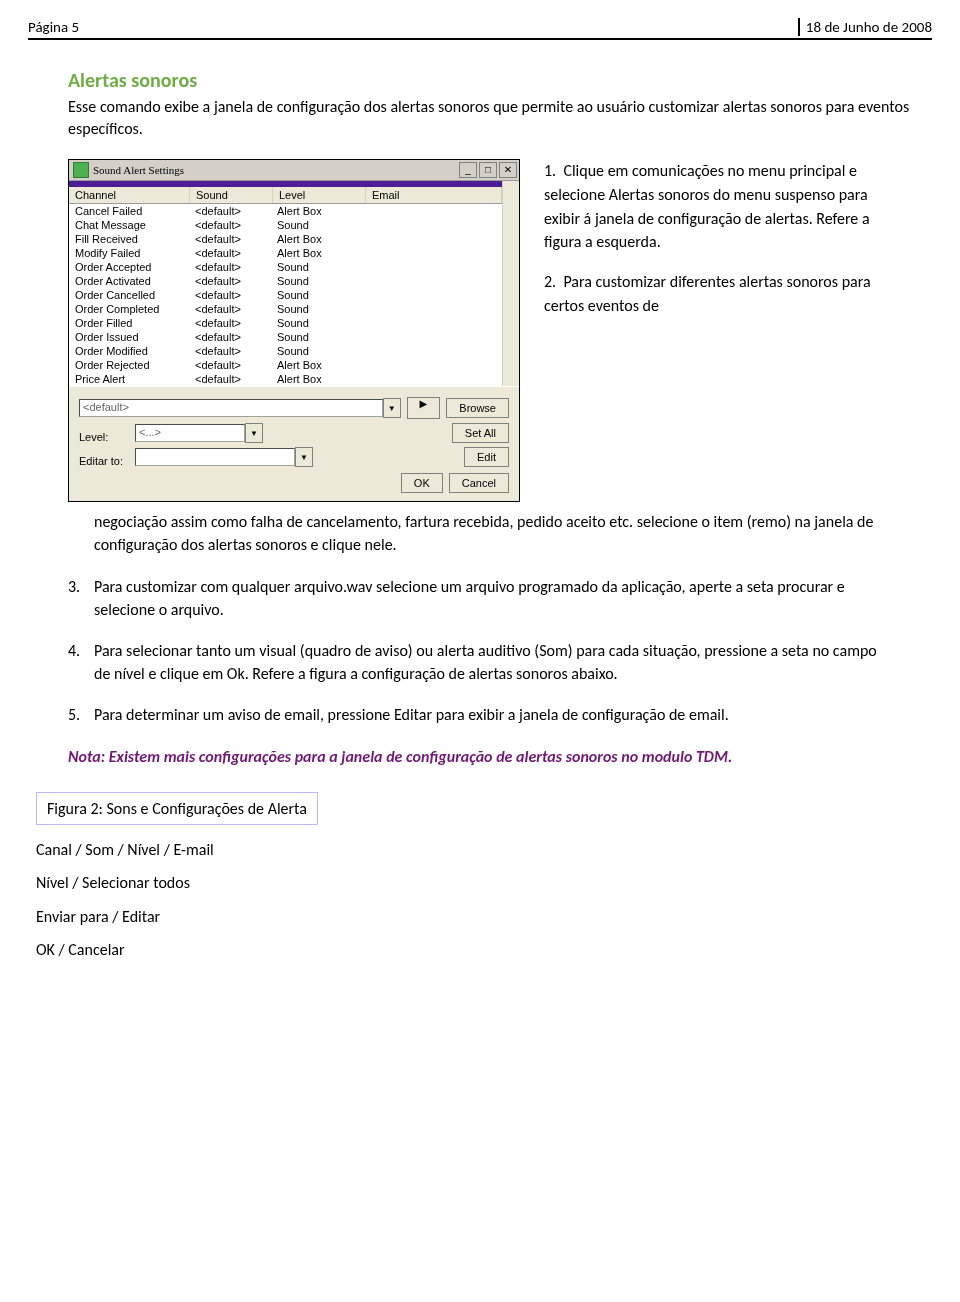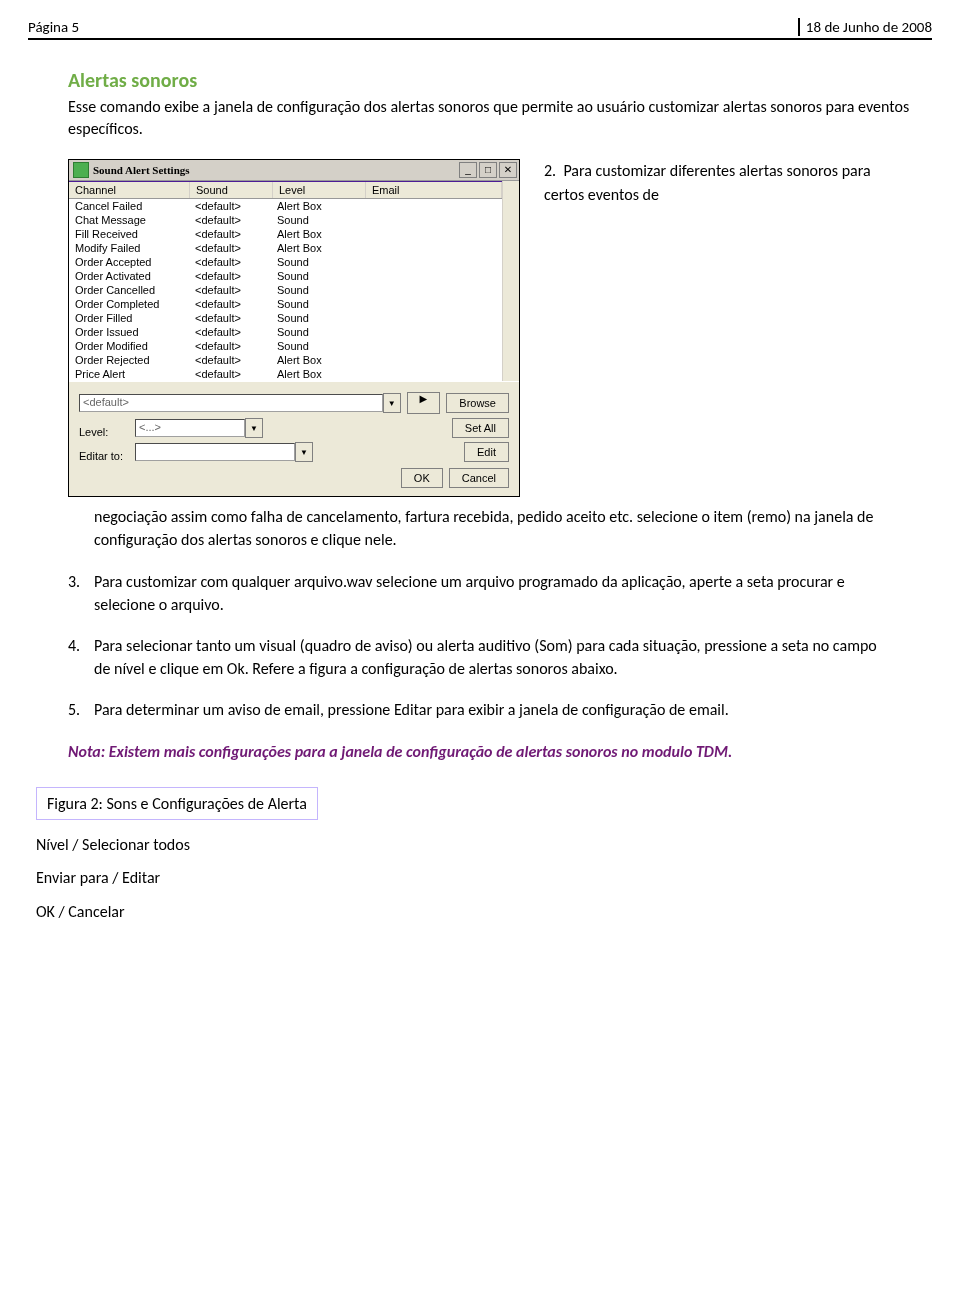--- a/index.html
+++ b/index.html
@@ -17,7 +17,7 @@
   .win{width:450px;border:1.4px solid #000;background:#ece9d8;font-family:Tahoma,Arial,sans-serif;font-size:11px;}
   .tbar{display:flex;align-items:center;background:#d4d0c8;border-bottom:1px solid #999;padding:2px 2px 2px 4px;}
   .tbar .appico{width:14px;height:14px;background:#4caf50;border:1px solid #2e7d32;margin-right:4px;}
-  .tbar .title{font-family:Tahoma;color:#000;font-weight:bold;}
+  .tbar .title{font-family:Tahoma;color:#000;font-weight:normal;}
   .tbar .fill{flex:1;}
   .tbtn{width:16px;height:14px;border:1px solid #808080;background:#d4d0c8;margin-left:2px;display:flex;align-items:center;justify-content:center;font-size:10px;line-height:1;}
   .cols{display:flex;background:#fff;border-top:1px solid #4c1d95;border-bottom:1px solid #999;}

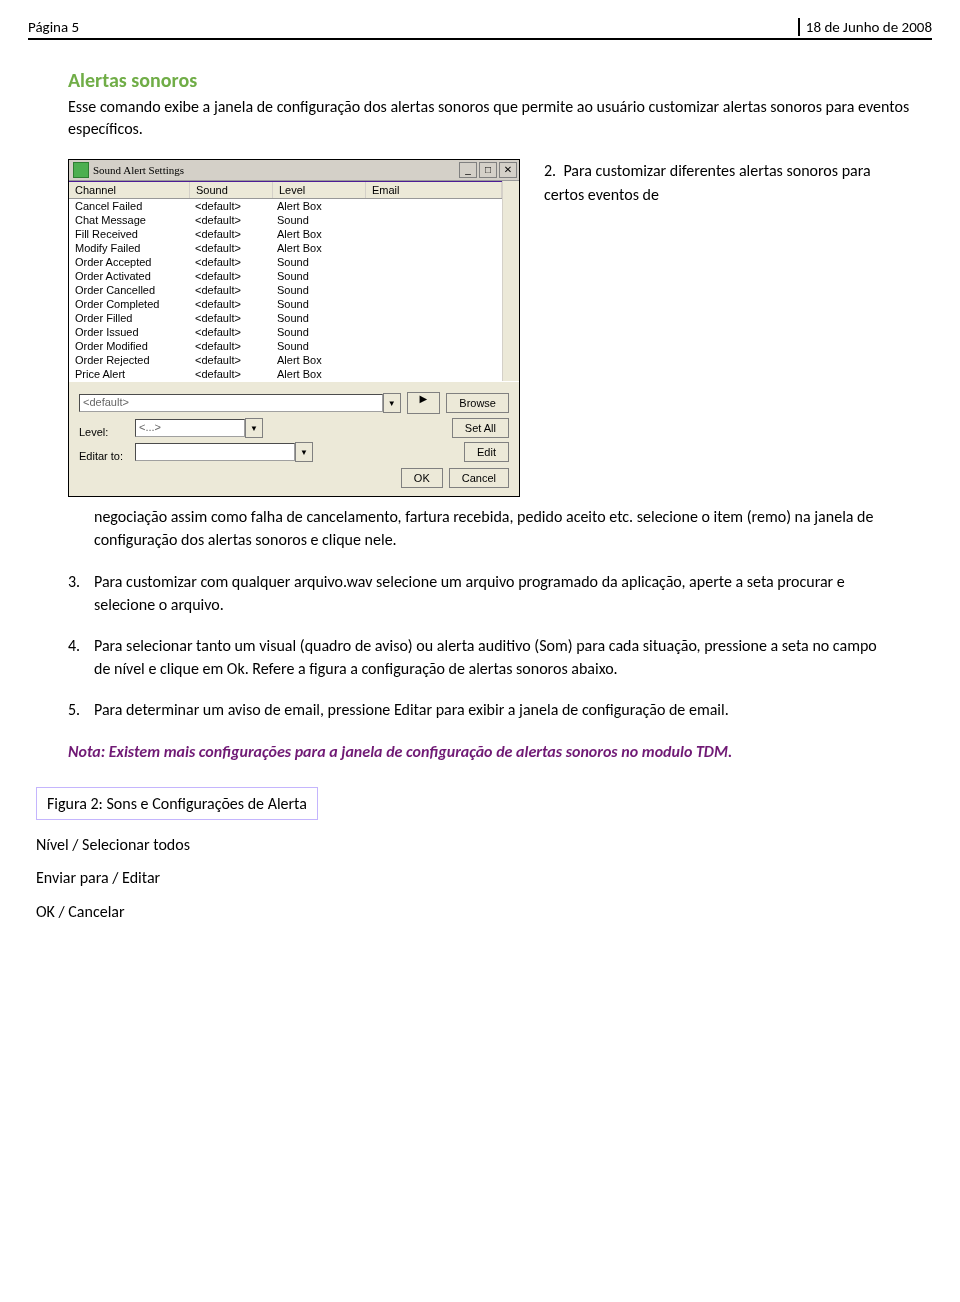--- a/index.html
+++ b/index.html
@@ -192,6 +192,7 @@
     </div>
 
     <ol class="list-in-wrap">
+      <li>1.&nbsp;&nbsp;<span>Clique em comunicações no menu principal e selecione Alertas sonoros do menu suspenso para exibir á janela de configuração de alertas. Refere a figura a esquerda.</span></li>
       <li>2.&nbsp;&nbsp;<span>Para customizar diferentes alertas sonoros para certos eventos de</span></li>
     </ol>
     <div style="clear:both"></div>

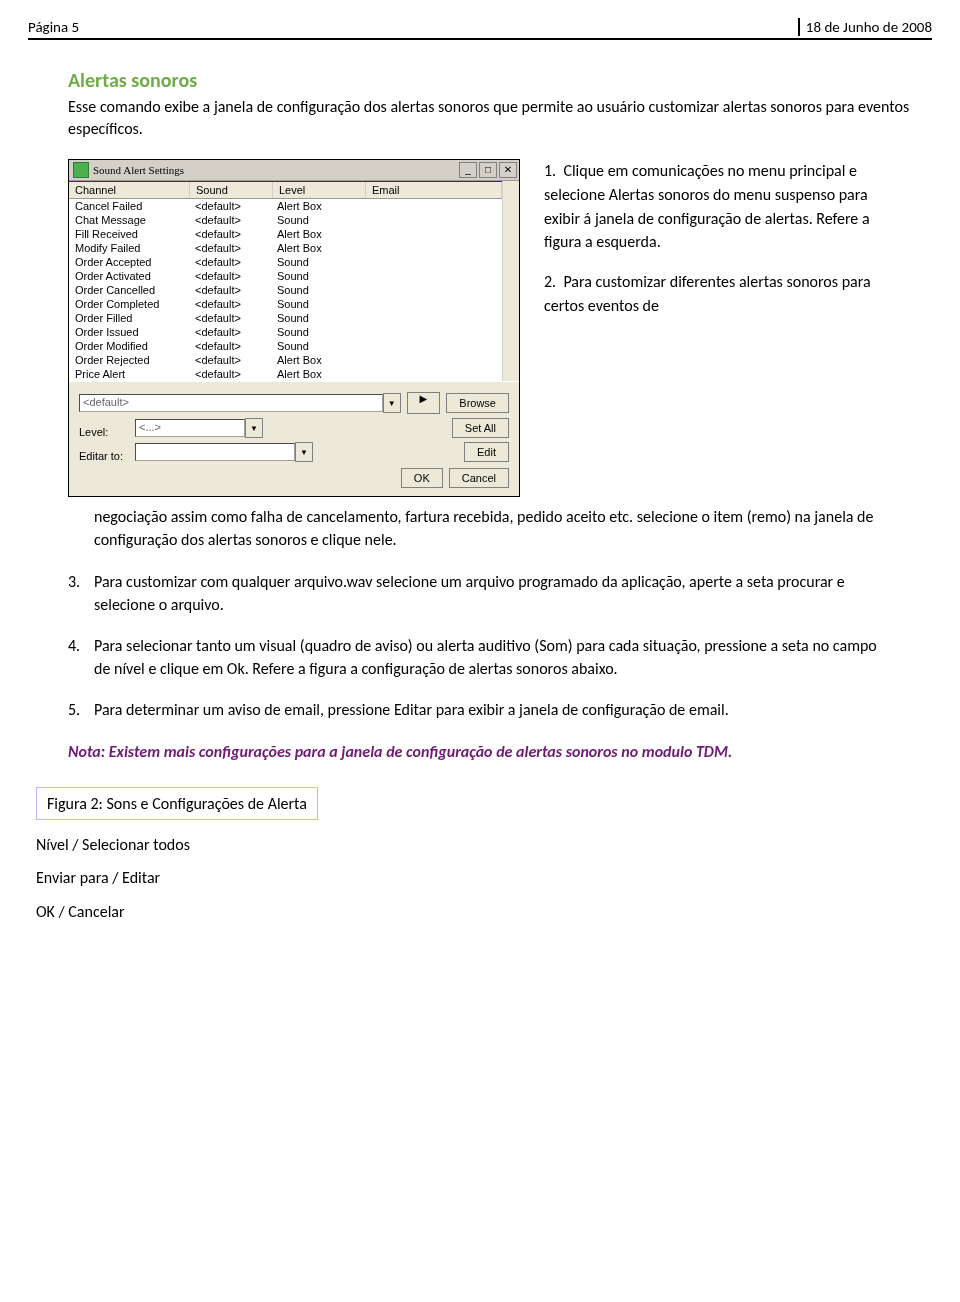--- a/index.html
+++ b/index.html
@@ -20,7 +20,7 @@
   .tbar .title{font-family:Tahoma;color:#000;font-weight:normal;}
   .tbar .fill{flex:1;}
   .tbtn{width:16px;height:14px;border:1px solid #808080;background:#d4d0c8;margin-left:2px;display:flex;align-items:center;justify-content:center;font-size:10px;line-height:1;}
-  .cols{display:flex;background:#fff;border-top:1px solid #4c1d95;border-bottom:1px solid #999;}
+  .cols{display:flex;background:#fff;border-top:6px solid #4c1d95;border-bottom:1px solid #999;}
   .cols div{padding:2px 6px;border-right:1px solid #d4d0c8;background:#ece9d8;}
   .rows{background:#fff;}
   .rows .r{display:flex;}

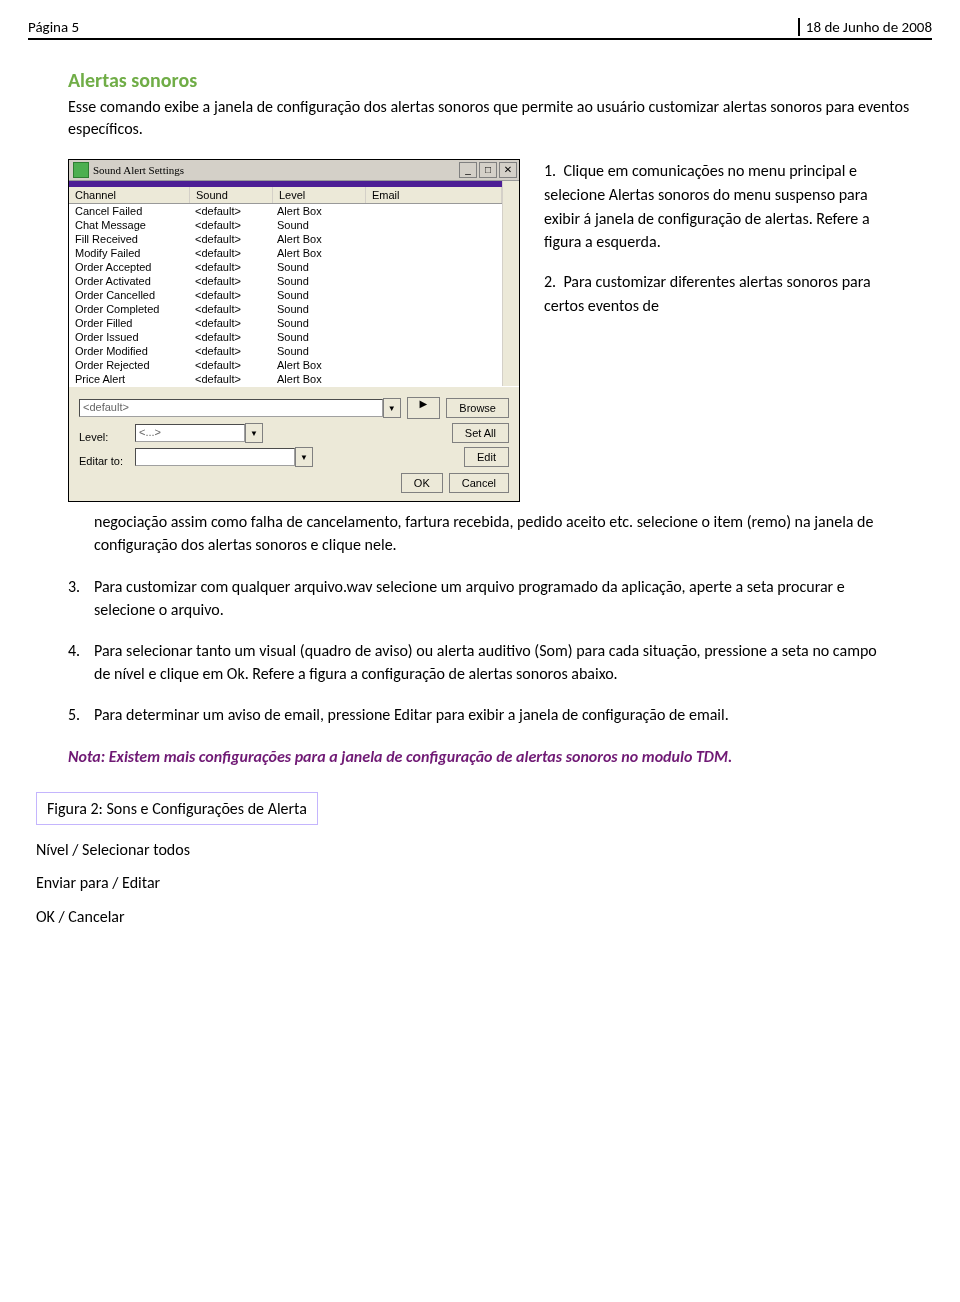--- a/index.html
+++ b/index.html
@@ -214,6 +214,7 @@
   </div>
 
   <div class="tail">
+    <div>Canal / Som / Nível / E-mail</div>
     <div>Nível / Selecionar todos</div>
     <div>Enviar para / Editar</div>
     <div>OK / Cancelar</div>

